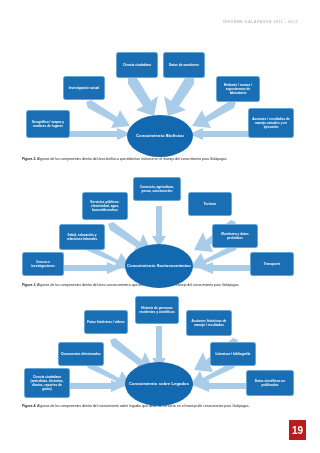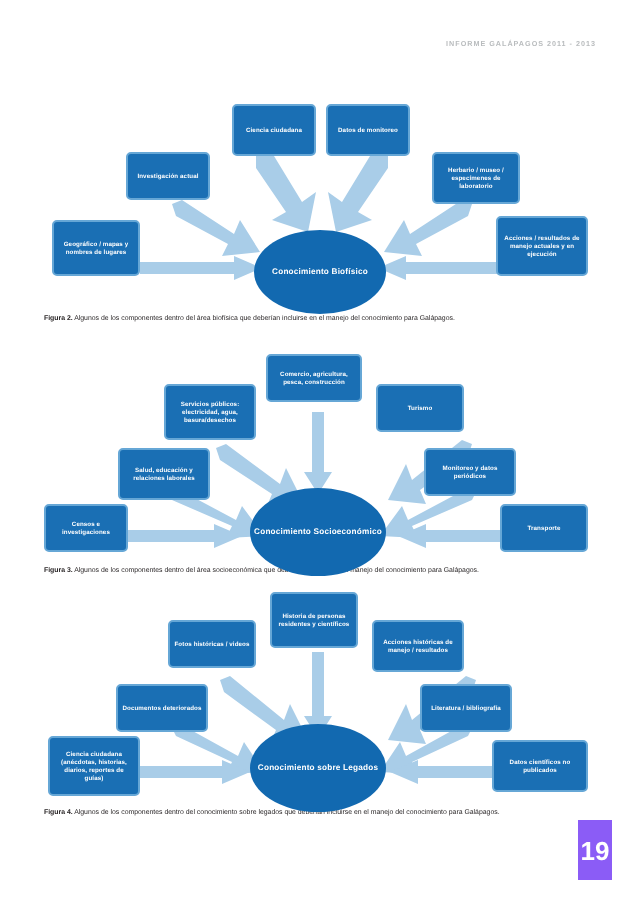--- a/index.html
+++ b/index.html
@@ -120,13 +120,13 @@
     right: 14px;
     bottom: 13px;
     width: 17px;
-    height: 30px;
-    background: #8b5cf6;
+    height: 20px;
+    background: #b91c1c;
     color: #ffffff;
     display: flex;
     align-items: center;
     justify-content: center;
-    font-size: 13px;
+    font-size: 10px;
     font-weight: bold;
   }
 </style>

